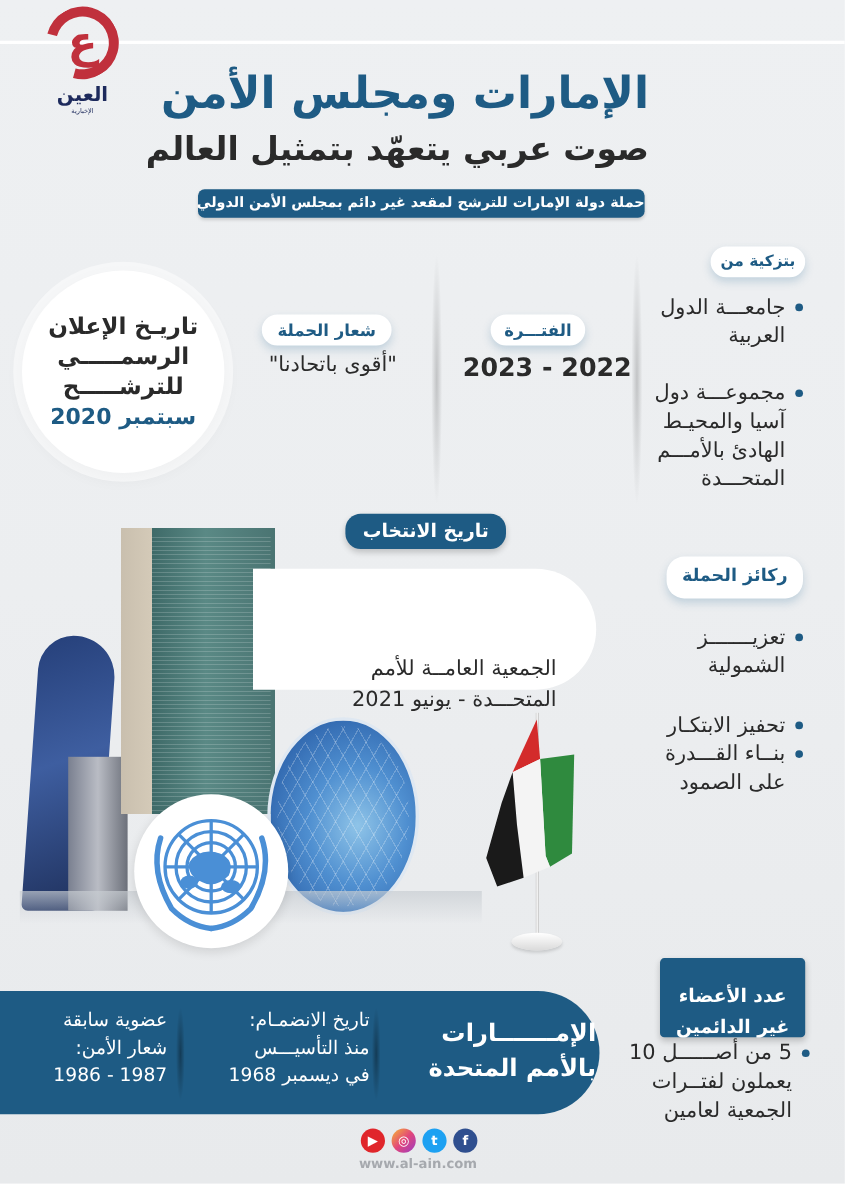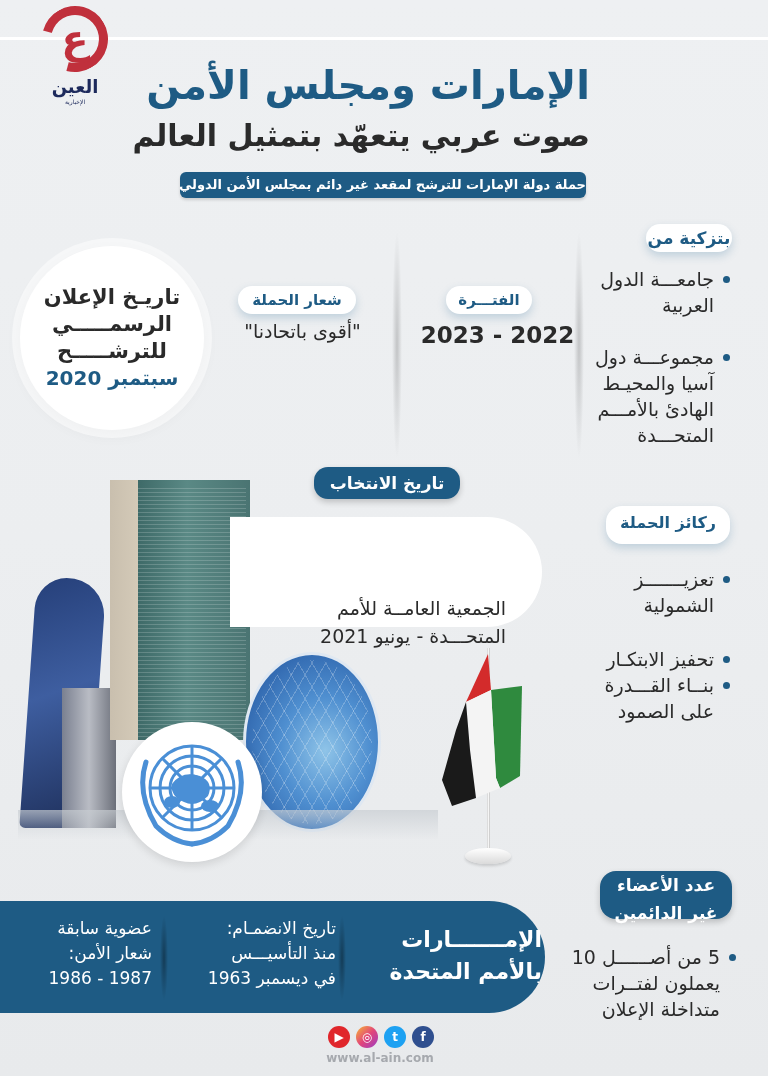--- a/index.html
+++ b/index.html
@@ -117,7 +117,7 @@
 <div class="abs vshadow" style="left:392px; top:230px; height:230px;"></div>
 <div class="abs vshadow" style="left:574px; top:230px; height:230px;"></div>
 
-<div class="abs pill-light rtl" style="right:36px; top:224px; width:86px; height:28px; line-height:28px; font-size:17px;">بتزكية من</div>
+<div class="abs pill-light rtl" style="right:36px; top:224px; width:86px; height:28px; line-height:28px; font-size:14px;">بتزكية من</div>
 <div class="abs list rtl" style="top:266px;">
   <div class="list-item">
     <span class="bullet"></span>

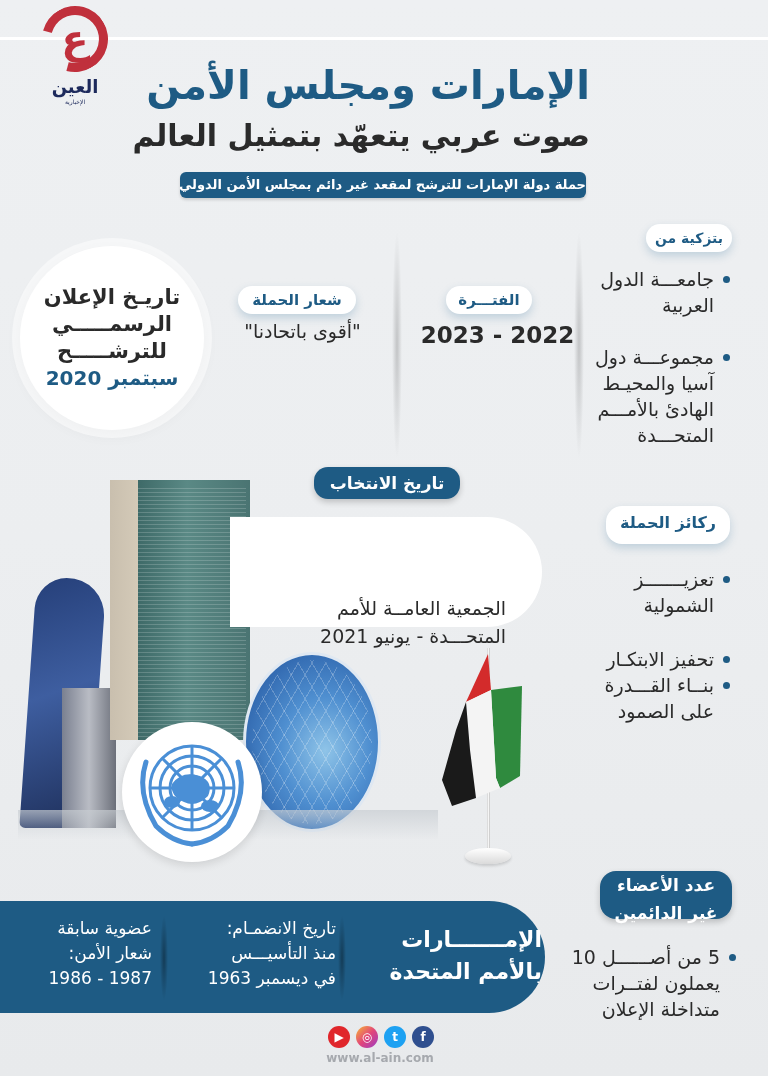--- a/index.html
+++ b/index.html
@@ -214,7 +214,7 @@
   </div>
 </div>
 
-<div class="abs pill-dark rtl" style="right:36px; top:871px; width:132px; height:48px; border-radius:16px; font-size:17px; line-height:28px; padding-top:0;">
+<div class="abs pill-dark rtl" style="right:36px; top:871px; width:132px; height:72px; border-radius:4px; font-size:17px; line-height:28px; padding-top:21px;">
   <div>عدد الأعضاء</div>
   <div>غير الدائمين</div>
 </div>

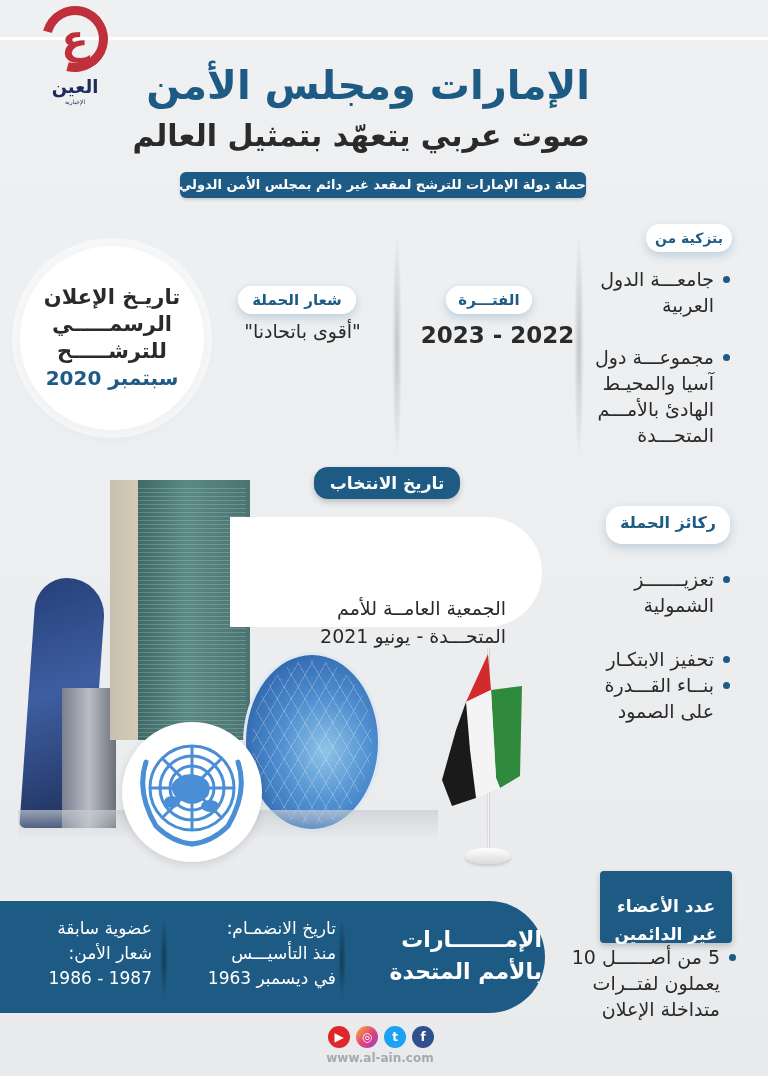--- a/index.html
+++ b/index.html
@@ -236,7 +236,7 @@
 <div class="abs band-col band-col-1 rtl">
   <div>تاريخ الانضمـام:</div>
   <div>منذ التأسيـــس</div>
-  <div>في ديسمبر 1963</div>
+  <div>في ديسمبر 1968</div>
 </div>
 <div class="abs band-div" style="left:160px;"></div>
 <div class="abs band-col band-col-2 rtl">

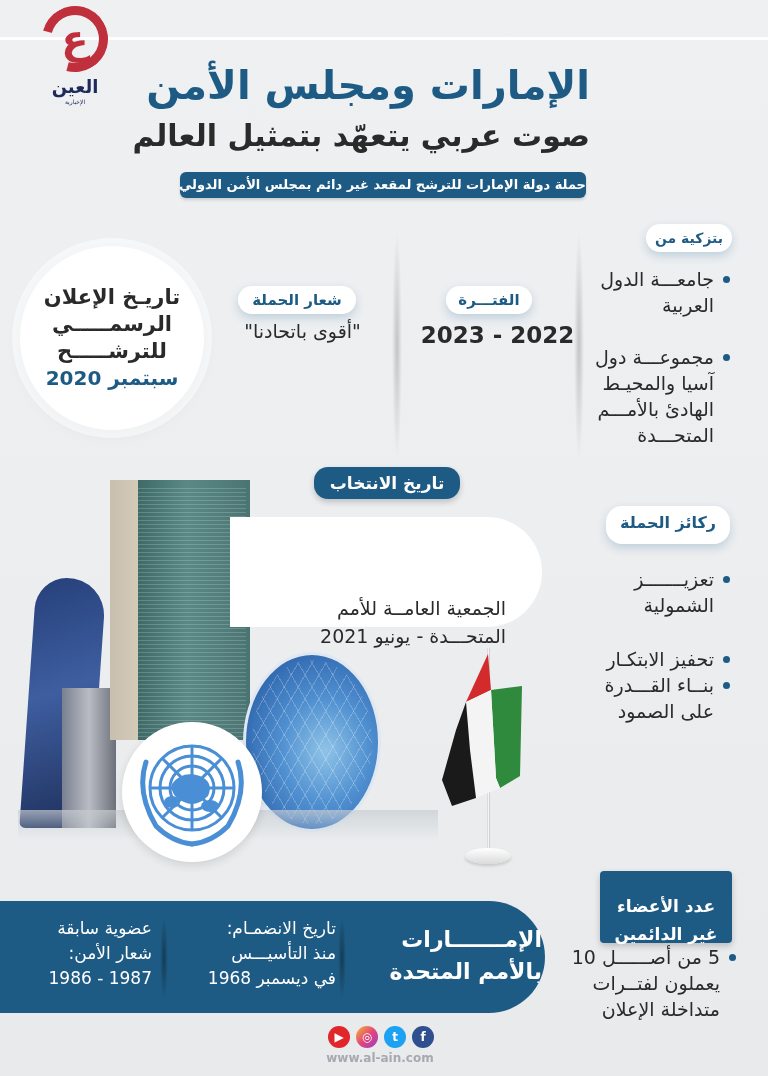--- a/index.html
+++ b/index.html
@@ -223,7 +223,7 @@
     <span class="bullet"></span>
     <div>5 من أصــــــل 10</div>
     <div>يعملون لفتــرات</div>
-    <div>متداخلة الإعلان</div>
+    <div>الجمعية لعامين</div>
   </div>
 </div>
 

